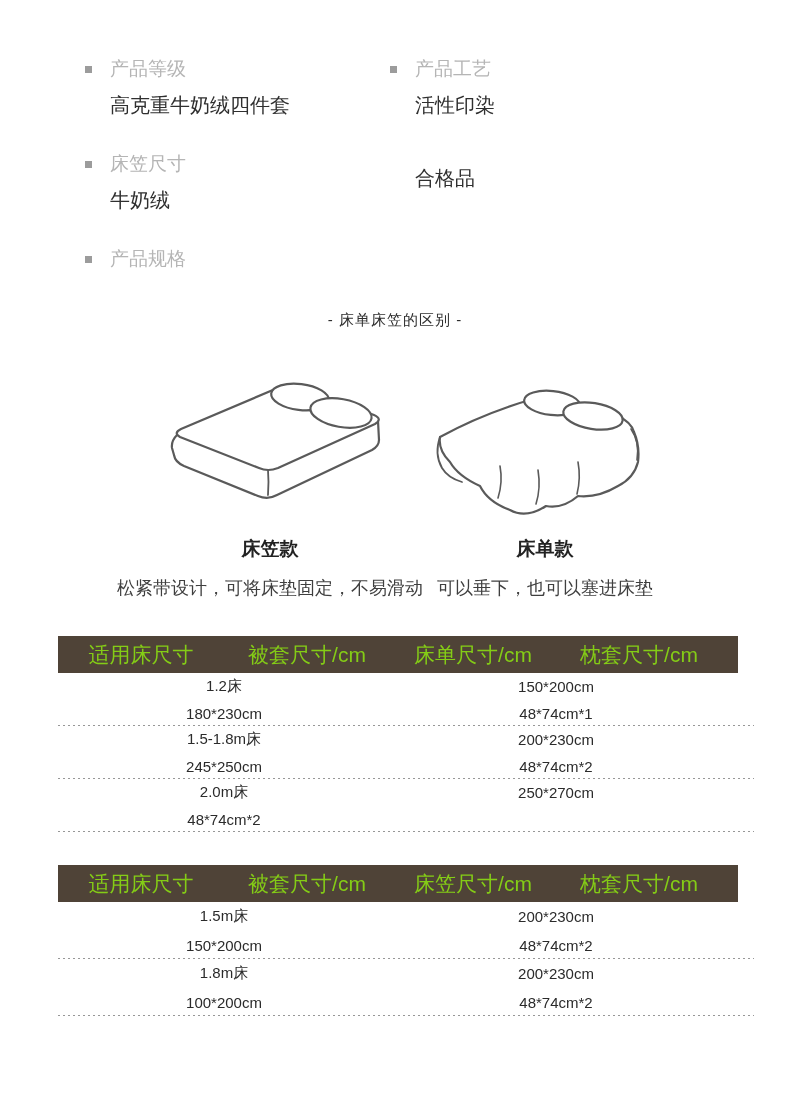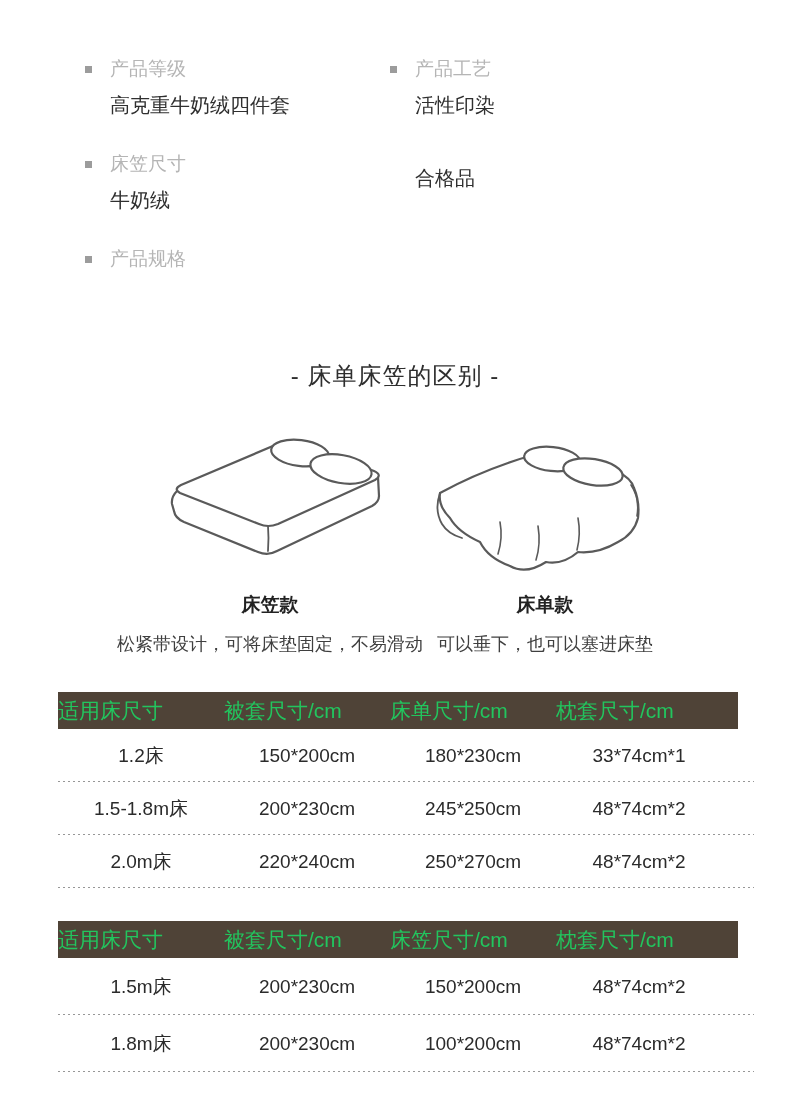--- a/index.html
+++ b/index.html
@@ -17,7 +17,7 @@
   .spec-value { margin-left:25px; margin-top:13px; font-size:20px; line-height:24px; color:#2f2f2f; }
   .spec-value:empty { display:none; }
   
-  .section-title { text-align:center; margin-top:56px; font-size:24px; line-height:28px; color:#2e2e2e; letter-spacing:1px; }
+  .section-title { text-align:center; font-size:15px; line-height:28px; color:#2e2e2e; letter-spacing:1px; }
   .figures { display:flex; margin-left:95px; margin-top:40px; }
   .figure { text-align:center; }
   .fig-a { width:350px; }

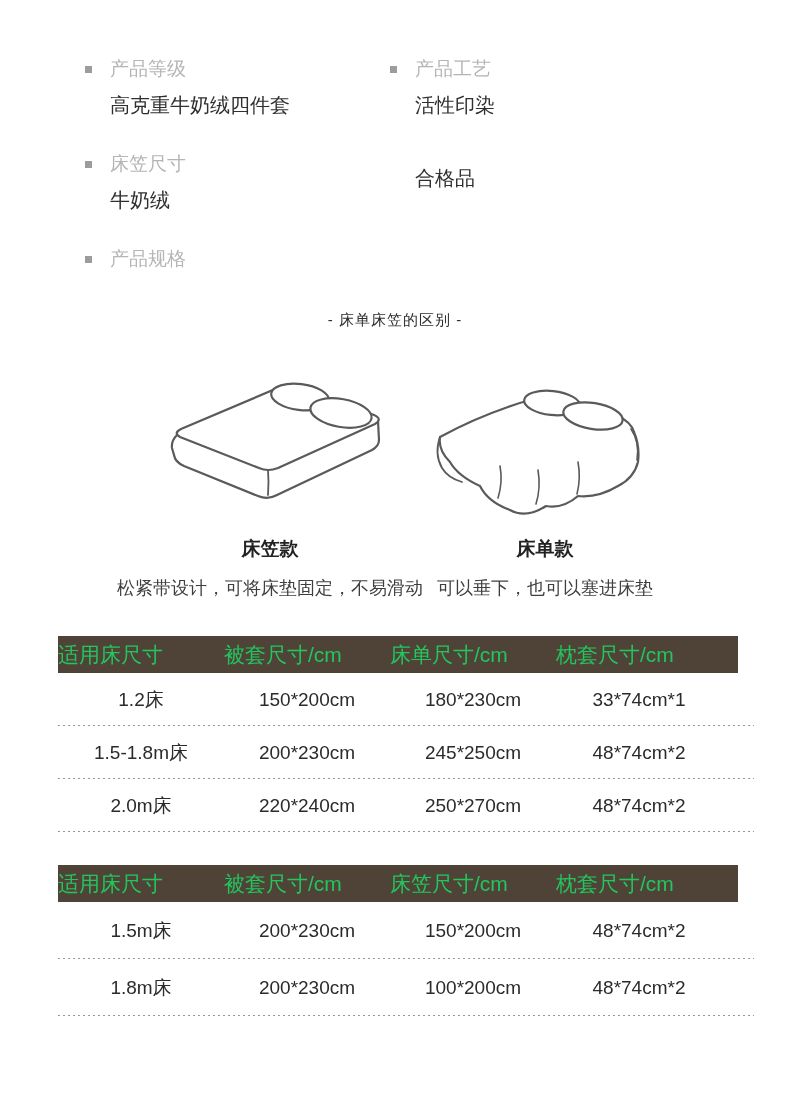--- a/index.html
+++ b/index.html
@@ -32,7 +32,7 @@
   .t2 { margin-top:33px; }
   .table-header {
     height:37px; display:grid; grid-template-columns:repeat(4,1fr); align-items:center;
-    padding-right:16px; color:#22c55e; font-size:21px; font-weight:500; text-align:left;
+    padding-right:16px; color:#84cc16; font-size:21px; font-weight:500; text-align:center;
   }
   .table-row {
     display:grid; grid-template-columns:repeat(4,1fr); align-items:center;

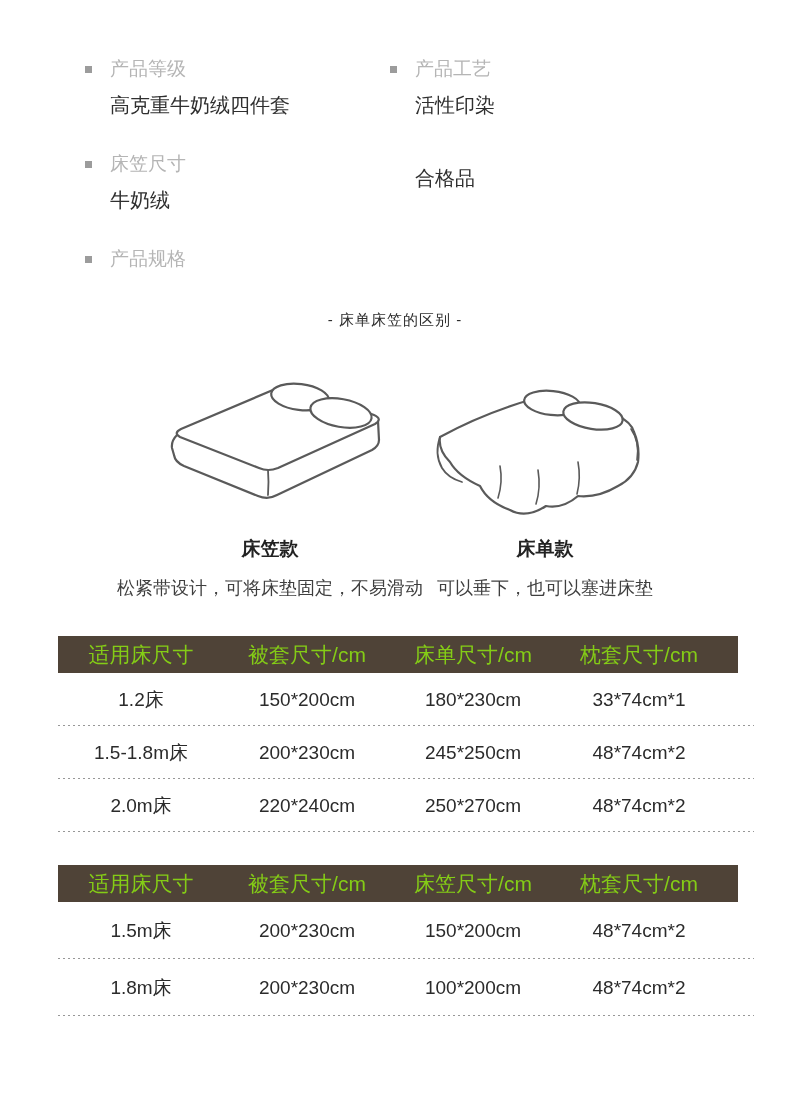--- a/index.html
+++ b/index.html
@@ -35,8 +35,8 @@
     padding-right:16px; color:#84cc16; font-size:21px; font-weight:500; text-align:center;
   }
   .table-row {
-    display:grid; grid-template-columns:repeat(4,1fr); align-items:center;
-    padding-right:16px; font-size:19px; color:#2b2b2b; text-align:center; position:relative;
+    display:grid; grid-template-columns:repeat(2,1fr); align-items:center;
+    padding-right:16px; font-size:15px; color:#2b2b2b; text-align:center; position:relative;
   }
   .t1 .table-row { height:53px; }
   .t2 .table-row { height:57px; }

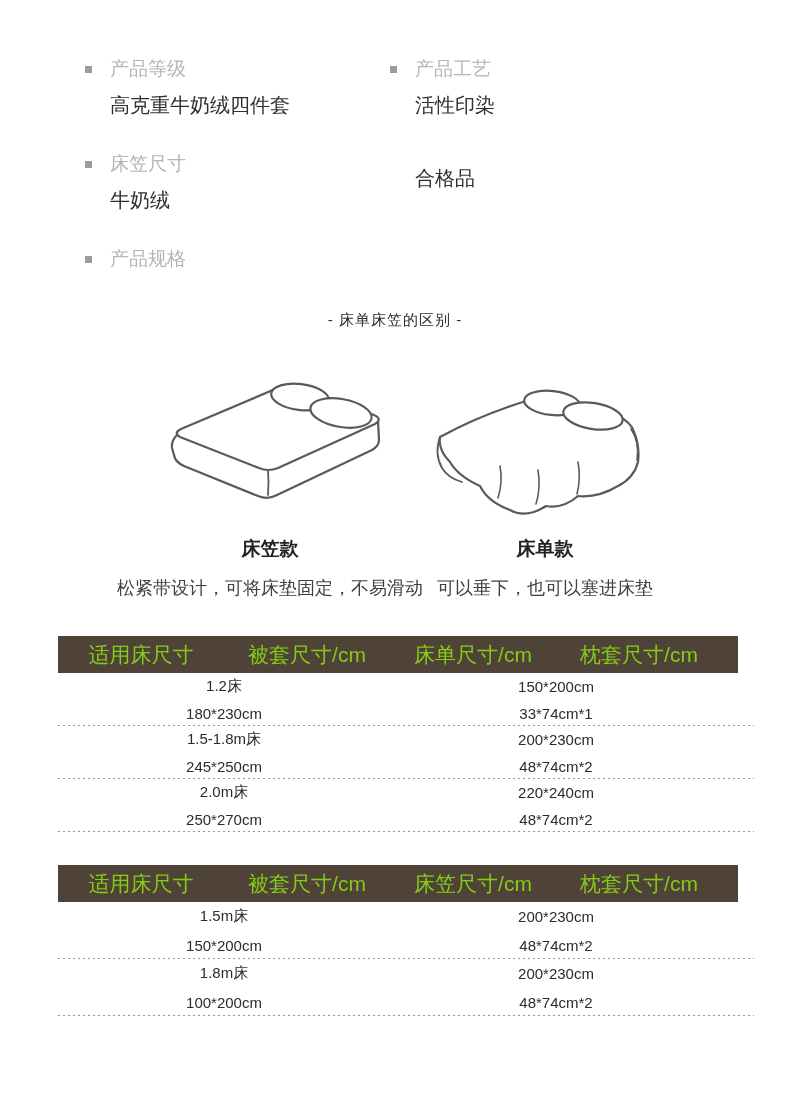--- a/index.html
+++ b/index.html
@@ -150,7 +150,7 @@
       <span class="cell">1.2床</span>
       <span class="cell">150*200cm</span>
       <span class="cell">180*230cm</span>
-      <span class="cell">33*74cm*1</span>
+      <span class="cell">48*74cm*1</span>
     </div>
     <div class="table-row">
       <span class="cell">1.5-1.8m床</span>

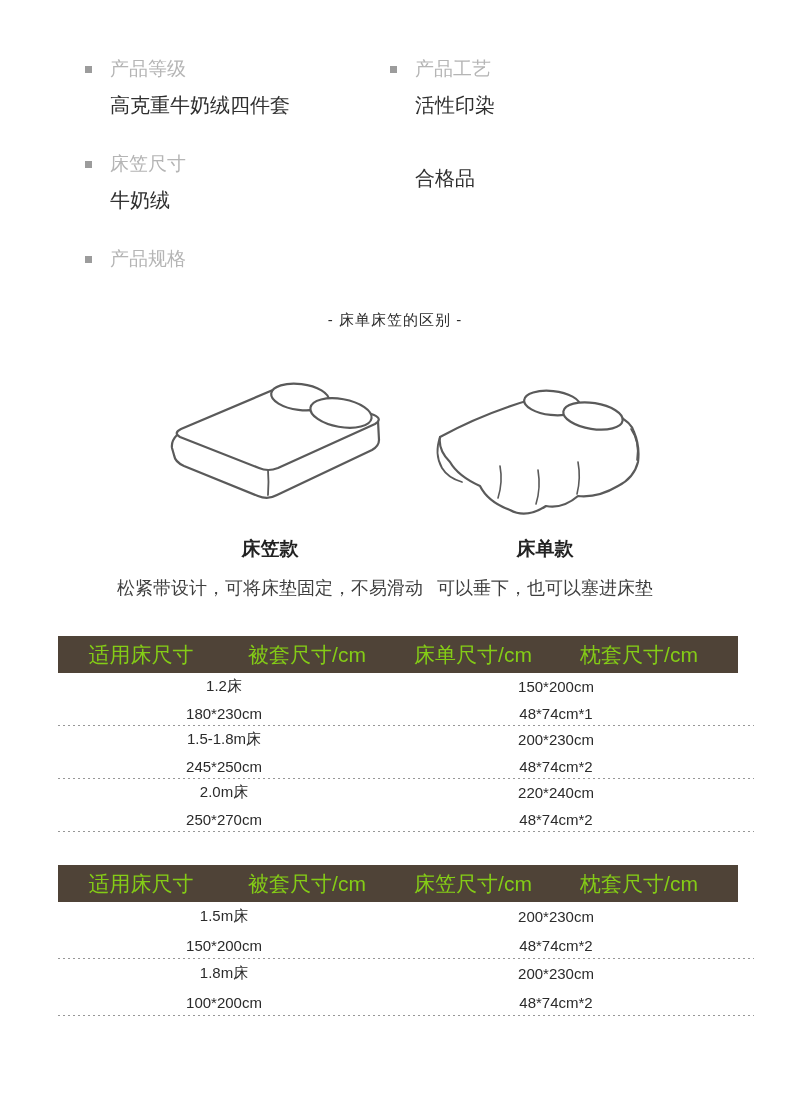--- a/index.html
+++ b/index.html
@@ -160,7 +160,6 @@
     </div>
     <div class="table-row">
       <span class="cell">2.0m床</span>
-      <span class="cell">220*240cm</span>
       <span class="cell">250*270cm</span>
       <span class="cell">48*74cm*2</span>
     </div>

